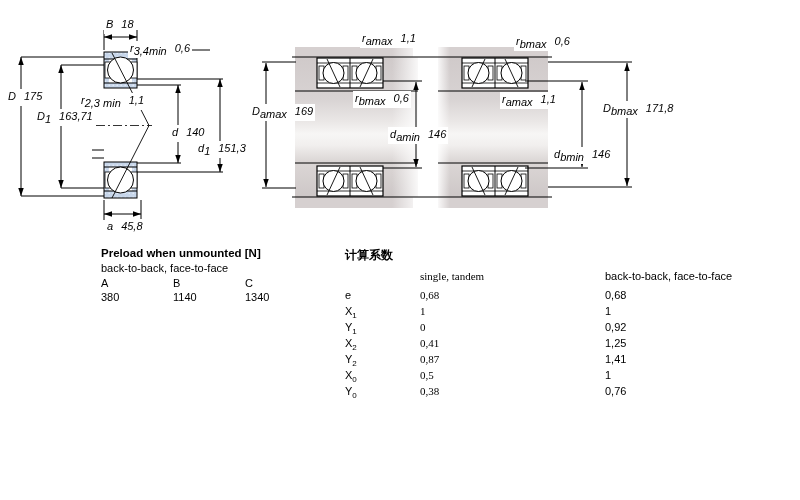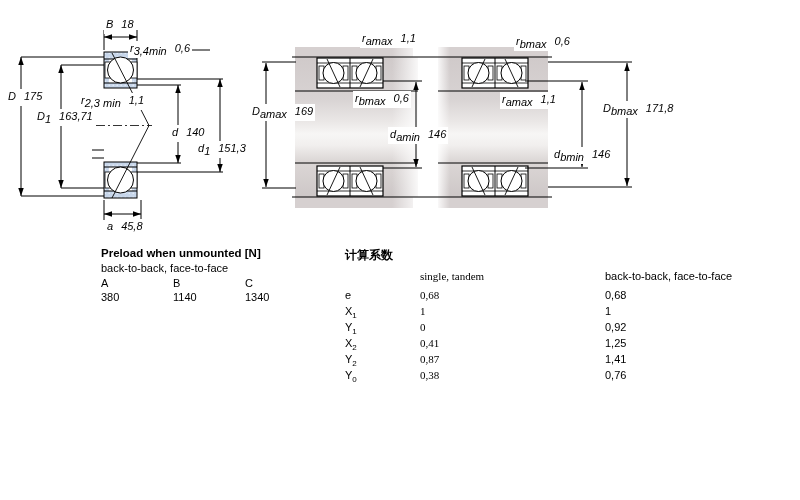--- a/index.html
+++ b/index.html
@@ -297,6 +297,7 @@
     <div class="ft-row"><span class="ft-lbl"><span>Y</span><sub>1</sub></span><span class="ft-c1">0</span><span class="ft-c2">0,92</span></div>
     <div class="ft-row"><span class="ft-lbl"><span>X</span><sub>2</sub></span><span class="ft-c1">0,41</span><span class="ft-c2">1,25</span></div>
     <div class="ft-row"><span class="ft-lbl"><span>Y</span><sub>2</sub></span><span class="ft-c1">0,87</span><span class="ft-c2">1,41</span></div>
+    <div class="ft-row"><span class="ft-lbl"><span>X</span><sub>0</sub></span><span class="ft-c1">0,5</span><span class="ft-c2">1</span></div>
     <div class="ft-row"><span class="ft-lbl"><span>Y</span><sub>0</sub></span><span class="ft-c1">0,38</span><span class="ft-c2">0,76</span></div>
   </div>
 </div>

